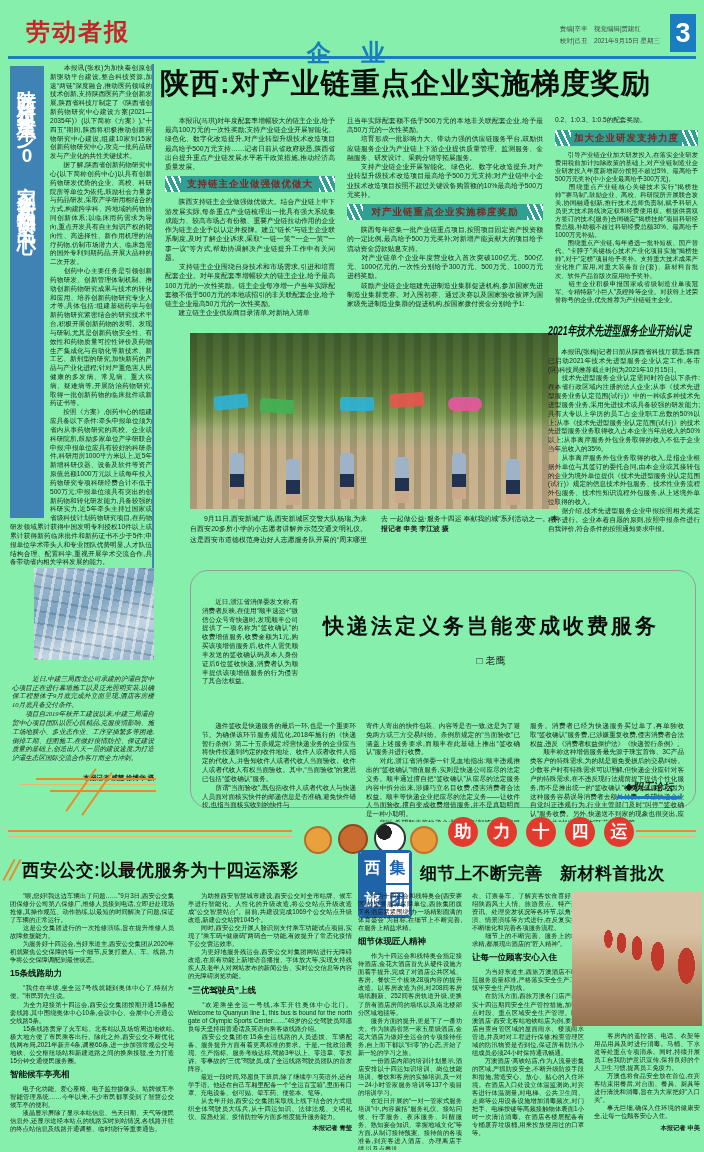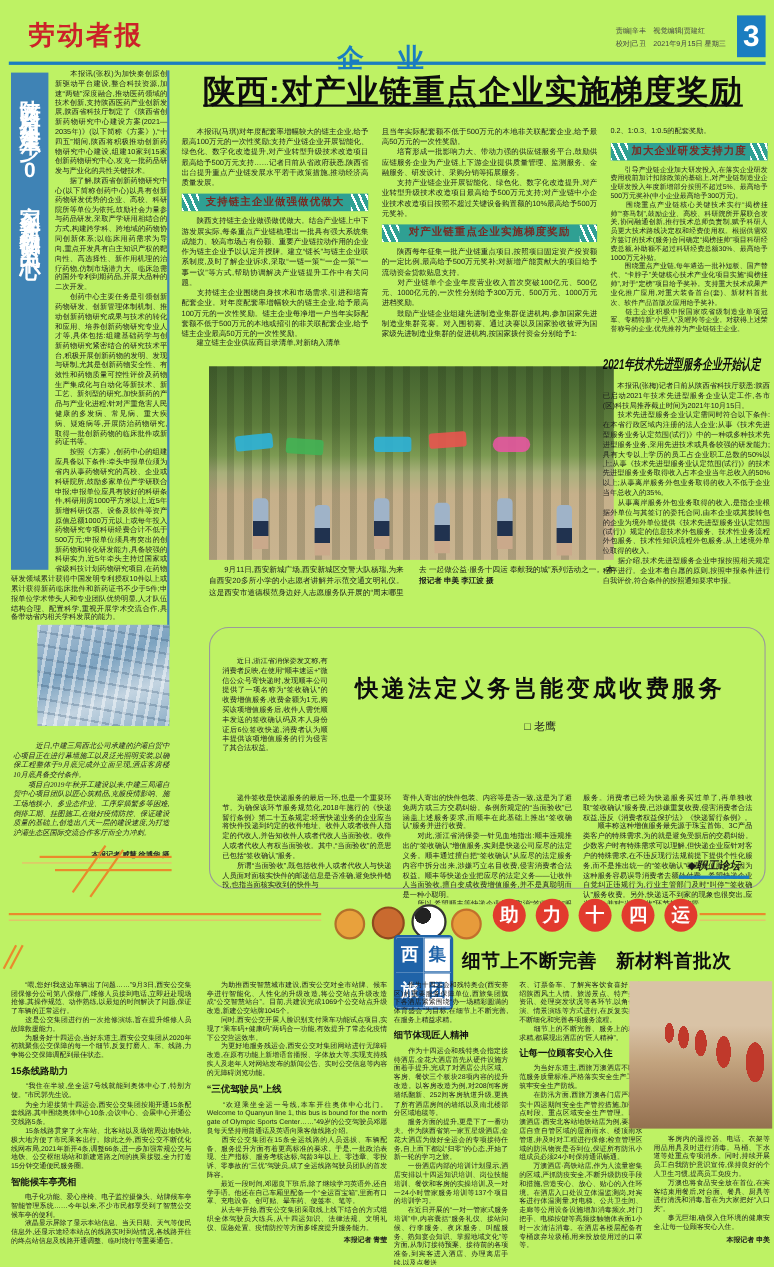--- a/index.html
+++ b/index.html
@@ -3,7 +3,7 @@
 <meta charset="utf-8">
 <style>
   html,body{margin:0;padding:0;background:#e8e8e8;}
-  #page{position:relative;width:704px;height:1152px;background:#bef264;overflow:hidden;
+  #page{position:relative;width:704px;height:1152px;background:#86efac;overflow:hidden;
         font-family:"Liberation Sans","DejaVu Sans",sans-serif;color:#1a1a1a;}
   
   .masthead{position:absolute;left:26px;top:16px;font-family:"Liberation Serif","DejaVu Serif",serif;

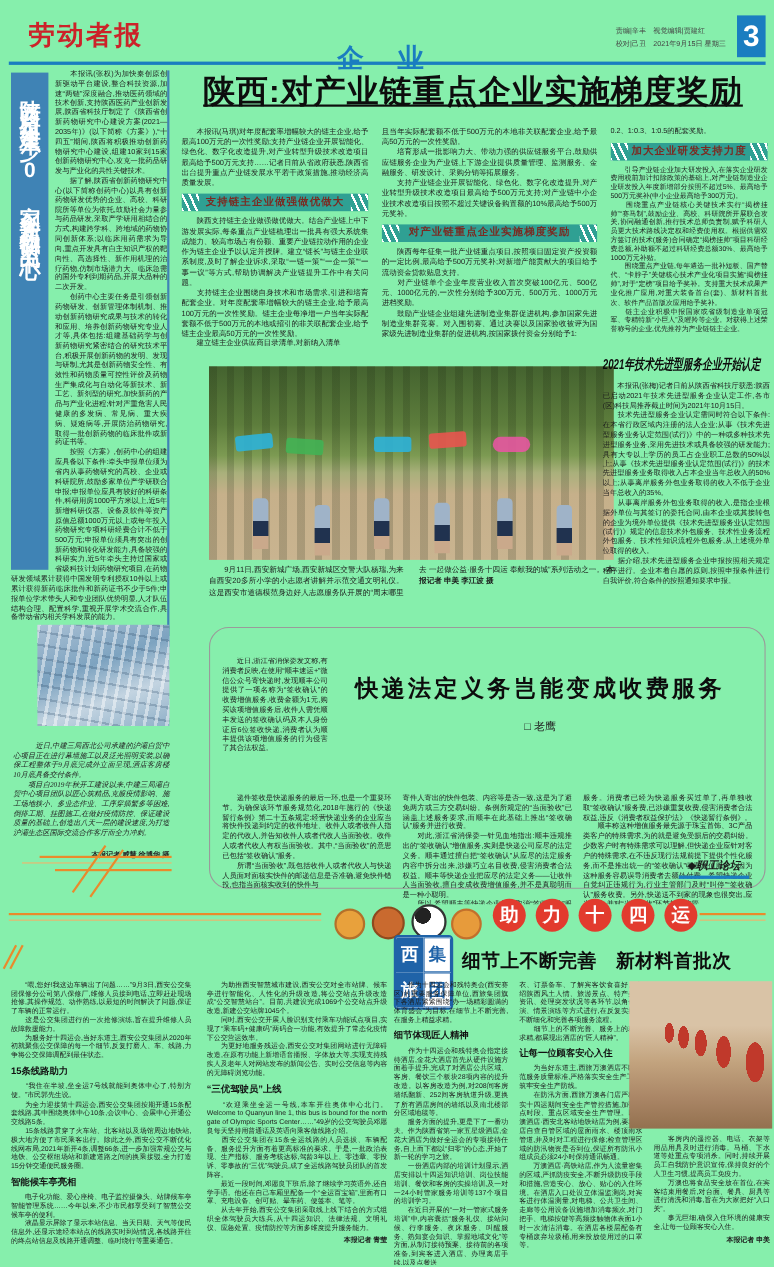--- a/index.html
+++ b/index.html
@@ -39,8 +39,8 @@
   .oline.thin{height:1px;background:#f0b36a;}
   .oslash{position:absolute;width:2px;height:52px;background:#e98a2c;transform:rotate(35deg);}
   
-  .main-headline{position:absolute;left:160px;top:64px;width:540px;text-align:center;
-       font-size:29px;font-weight:900;letter-spacing:1px;color:#0d0d0d;text-decoration:underline;}
+  .main-headline{position:absolute;left:160px;top:64px;width:540px;text-align:left;
+       font-size:29px;font-weight:900;letter-spacing:1px;color:#0d0d0d;}
   .tcol{position:absolute;top:116px;overflow:hidden;}
   .tcol1{left:165px;width:170px;height:218px;}
   .tcol2{left:347px;width:196px;height:218px;}

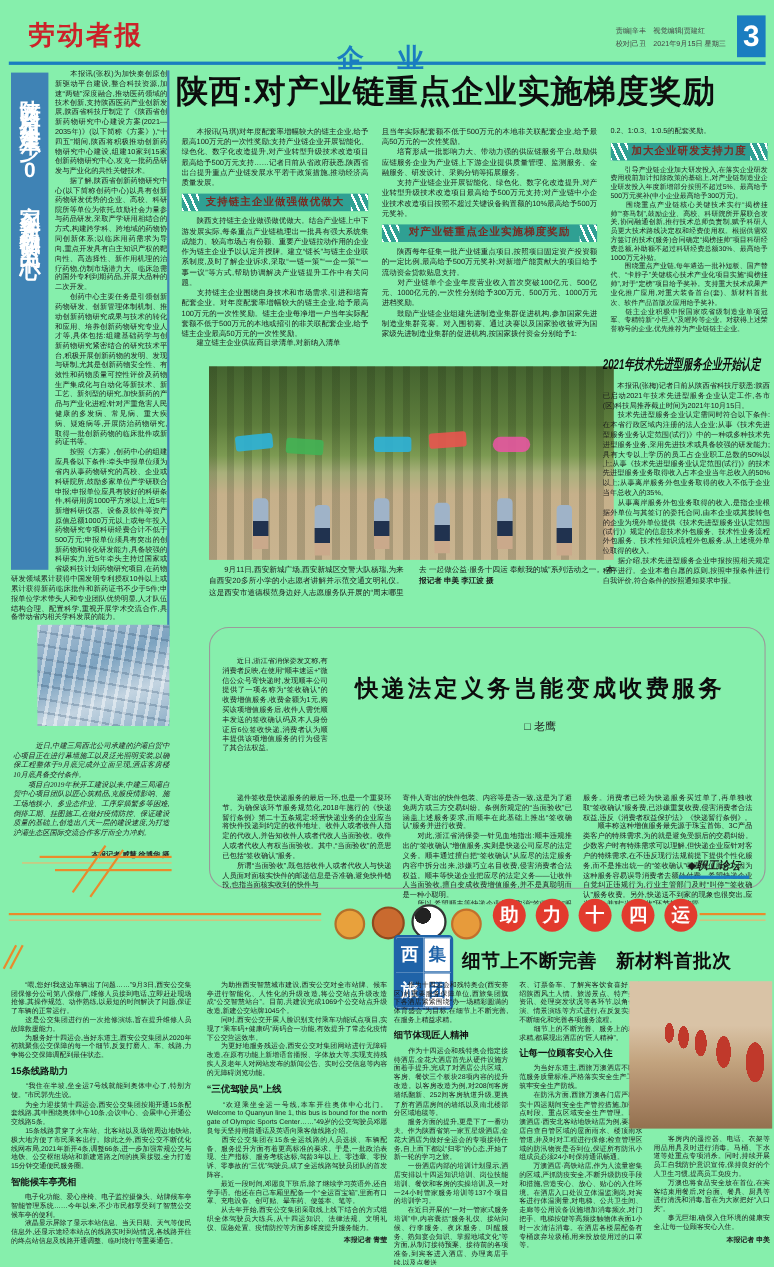--- a/index.html
+++ b/index.html
@@ -251,6 +251,7 @@
       <i></i>
       <i style="left:6px;"></i>
     </div>
+  <div class="bus-headline">西安公交:以最优服务为十四运添彩</div>
   <div class="bus-cols">
     <div class="bus-col">
       <div class="body-txt sz62">　　“喂,您好!我这边车辆出了问题……”9月3日,西安公交集团保修分公司第八保修厂,维修人员接到电话,立即赶赴现场抢修,其操作规范、动作熟练,以最短的时间解决了问题,保证了车辆的正常运行。

